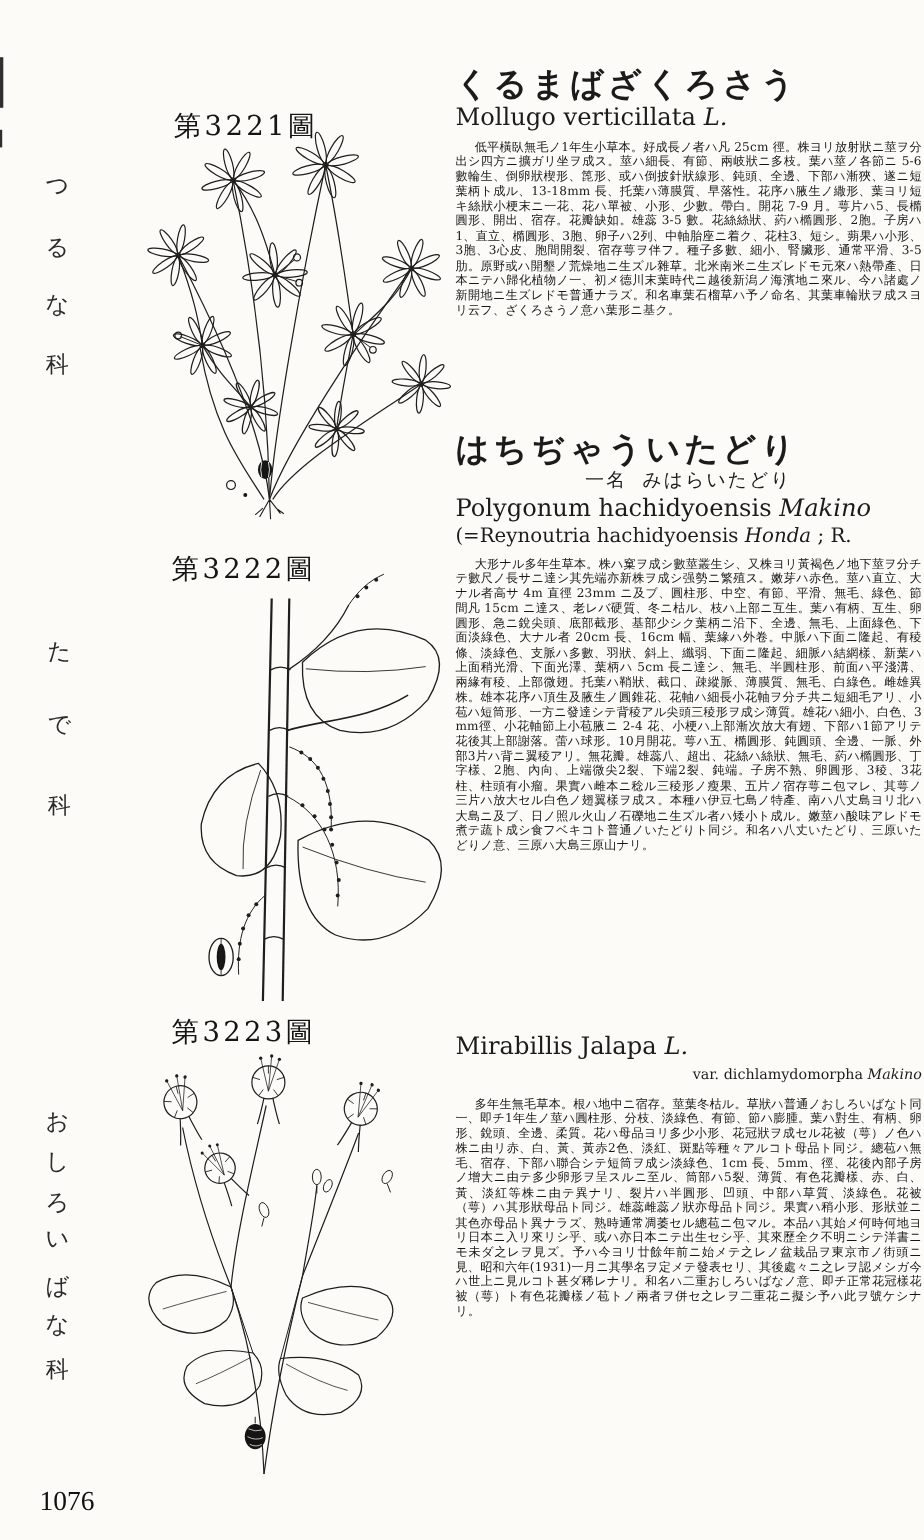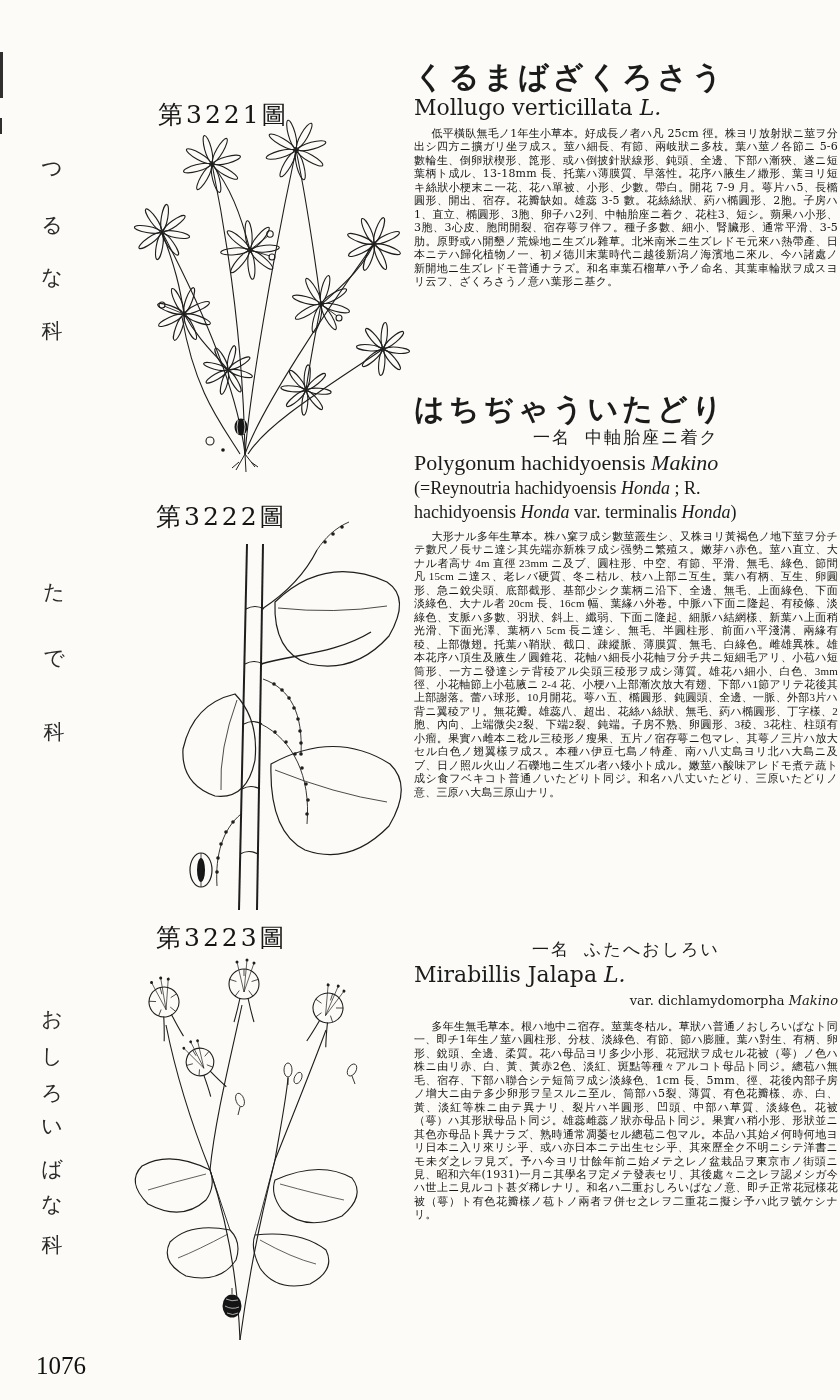--- a/index.html
+++ b/index.html
@@ -228,7 +228,7 @@
     <p class="entry-body">低平橫臥無毛ノ1年生小草本。好成長ノ者ハ凡 25cm 徑。株ヨリ放射狀ニ莖ヲ分出シ四方ニ擴ガリ坐ヲ成ス。莖ハ細長、有節、兩岐狀ニ多枝。葉ハ莖ノ各節ニ 5-6 數輪生、倒卵狀楔形、箆形、或ハ倒披針狀線形、鈍頭、全邊、下部ハ漸狹、遂ニ短葉柄ト成ル、13-18mm 長、托葉ハ薄膜質、早落性。花序ハ腋生ノ繖形、葉ヨリ短キ絲狀小梗末ニ一花、花ハ單被、小形、少數。帶白。開花 7-9 月。萼片ハ5、長橢圓形、開出、宿存。花瓣缺如。雄蕊 3-5 數。花絲絲狀、葯ハ橢圓形、2胞。子房ハ1、直立、橢圓形、3胞、卵子ハ2列、中軸胎座ニ着ク、花柱3、短シ。蒴果ハ小形、3胞、3心皮、胞間開裂、宿存萼ヲ伴フ。種子多數、細小、腎臟形、通常平滑、3-5肋。原野或ハ開墾ノ荒燥地ニ生ズル雜草。北米南米ニ生ズレドモ元來ハ熱帶產、日本ニテハ歸化植物ノ一、初メ德川末葉時代ニ越後新潟ノ海濱地ニ來ル、今ハ諸處ノ新開地ニ生ズレドモ普通ナラズ。和名車葉石榴草ハ予ノ命名、其葉車輪狀ヲ成スヨリ云フ、ざくろさうノ意ハ葉形ニ基ク。</p>
   </div>
 
-  <div class="entry" style="top:392px;font-family:Liberation Serif, serif;">
+  <div class="entry" style="top:392px;">
     <h1 class="entry-title">はちぢゃういたどり</h1>
     <div class="entry-alias"><span>一名</span><span class="alias-name">中軸胎座ニ着ク</span></div>
     <div class="entry-latin"><span>Polygonum hachidyoensis </span><span class="it">Makino</span></div>

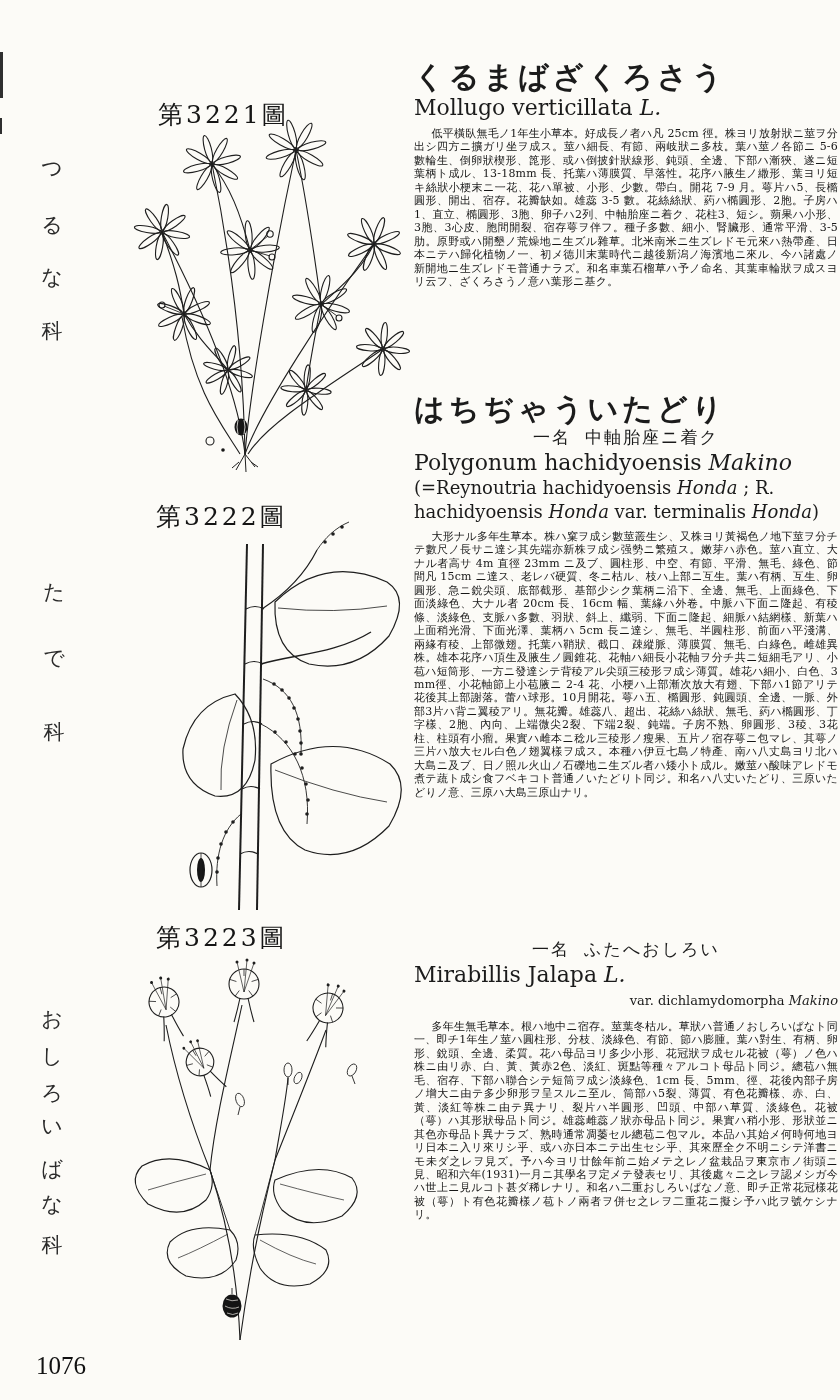--- a/index.html
+++ b/index.html
@@ -230,7 +230,7 @@
 
   <div class="entry" style="top:392px;">
     <h1 class="entry-title">はちぢゃういたどり</h1>
-    <div class="entry-alias"><span>一名</span><span class="alias-name">中軸胎座ニ着ク</span></div>
+    <div class="entry-alias"><span>一名</span><span class="alias-name">みはらいたどり</span></div>
     <div class="entry-latin"><span>Polygonum hachidyoensis </span><span class="it">Makino</span></div>
     <div class="entry-syn"><span>(=Reynoutria hachidyoensis </span><span class="it">Honda</span><span> ; R.</span></div>
     <div class="entry-syn"><span>hachidyoensis </span><span class="it">Honda</span><span> var. terminalis </span><span class="it">Honda</span><span>)</span></div>

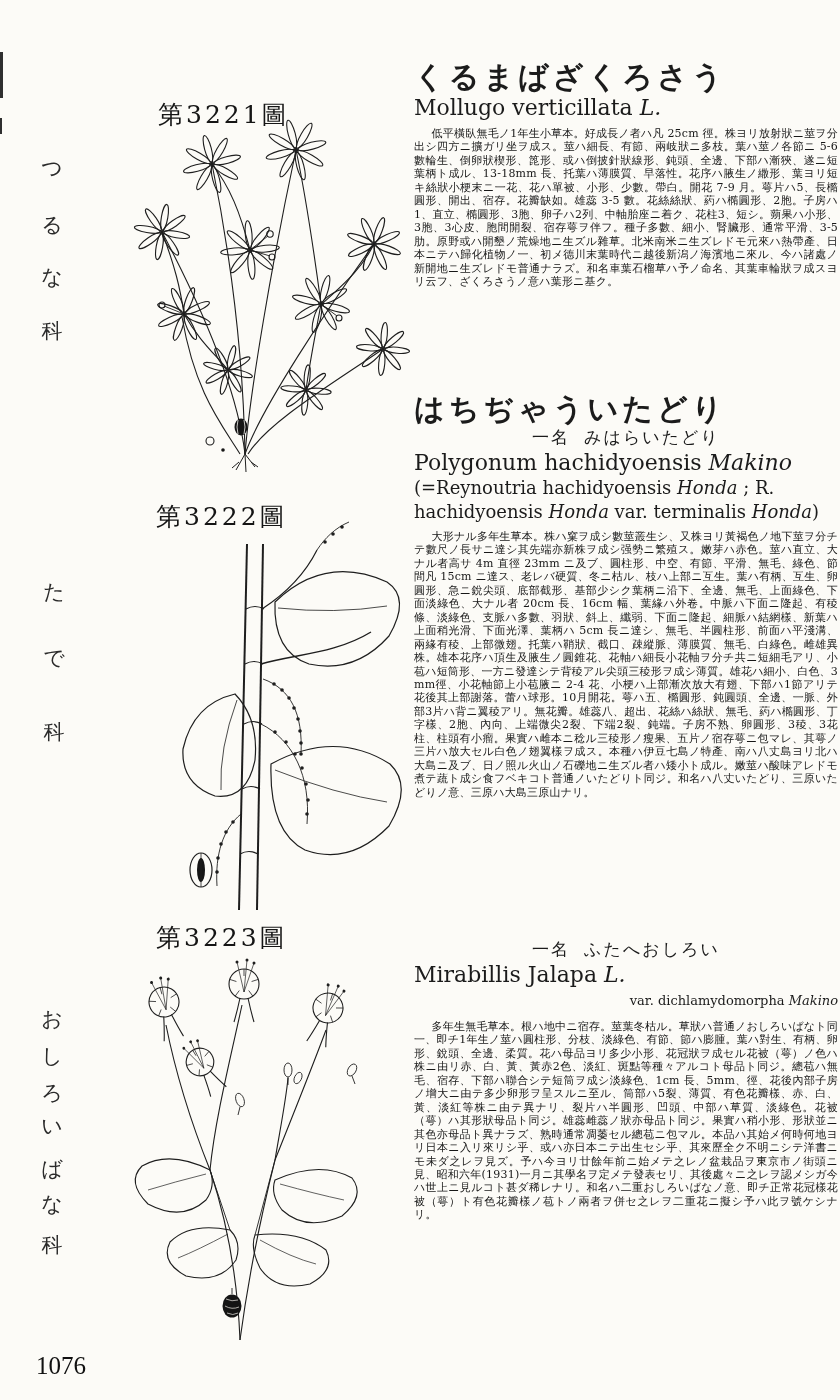--- a/index.html
+++ b/index.html
@@ -233,7 +233,6 @@
     <div class="entry-alias"><span>一名</span><span class="alias-name">みはらいたどり</span></div>
     <div class="entry-latin"><span>Polygonum hachidyoensis </span><span class="it">Makino</span></div>
     <div class="entry-syn"><span>(=Reynoutria hachidyoensis </span><span class="it">Honda</span><span> ; R.</span></div>
-    <div class="entry-syn"><span>hachidyoensis </span><span class="it">Honda</span><span> var. terminalis </span><span class="it">Honda</span><span>)</span></div>
     <p class="entry-body">大形ナル多年生草本。株ハ窠ヲ成シ數莖叢生シ、又株ヨリ黃褐色ノ地下莖ヲ分チテ數尺ノ長サニ達シ其先端亦新株ヲ成シ强勢ニ繁殖ス。嫩芽ハ赤色。莖ハ直立、大ナル者高サ 4m 直徑 23mm ニ及ブ、圓柱形、中空、有節、平滑、無毛、綠色、節間凡 15cm ニ達ス、老レバ硬質、冬ニ枯ル、枝ハ上部ニ互生。葉ハ有柄、互生、卵圓形、急ニ銳尖頭、底部截形、基部少シク葉柄ニ沿下、全邊、無毛、上面綠色、下面淡綠色、大ナル者 20cm 長、16cm 幅、葉緣ハ外卷。中脈ハ下面ニ隆起、有稜條、淡綠色、支脈ハ多數、羽狀、斜上、纖弱、下面ニ隆起、細脈ハ結網樣、新葉ハ上面稍光滑、下面光澤、葉柄ハ 5cm 長ニ達シ、無毛、半圓柱形、前面ハ平淺溝、兩緣有稜、上部微翅。托葉ハ鞘狀、截口、疎縱脈、薄膜質、無毛、白綠色。雌雄異株。雄本花序ハ頂生及腋生ノ圓錐花、花軸ハ細長小花軸ヲ分チ共ニ短細毛アリ、小苞ハ短筒形、一方ニ發達シテ背稜アル尖頭三稜形ヲ成シ薄質。雄花ハ細小、白色、3mm徑、小花軸節上小苞腋ニ 2-4 花、小梗ハ上部漸次放大有翅、下部ハ1節アリテ花後其上部謝落。蕾ハ球形。10月開花。萼ハ五、橢圓形、鈍圓頭、全邊、一脈、外部3片ハ背ニ翼稜アリ。無花瓣。雄蕊八、超出、花絲ハ絲狀、無毛、葯ハ橢圓形、丁字樣、2胞、內向、上端微尖2裂、下端2裂、鈍端。子房不熟、卵圓形、3稜、3花柱、柱頭有小瘤。果實ハ雌本ニ稔ル三稜形ノ瘦果、五片ノ宿存萼ニ包マレ、其萼ノ三片ハ放大セル白色ノ翅翼樣ヲ成ス。本種ハ伊豆七島ノ特產、南ハ八丈島ヨリ北ハ大島ニ及ブ、日ノ照ル火山ノ石礫地ニ生ズル者ハ矮小ト成ル。嫩莖ハ酸味アレドモ煮テ蔬ト成シ食フベキコト普通ノいたどりト同ジ。和名ハ八丈いたどり、三原いたどりノ意、三原ハ大島三原山ナリ。</p>
   </div>
 

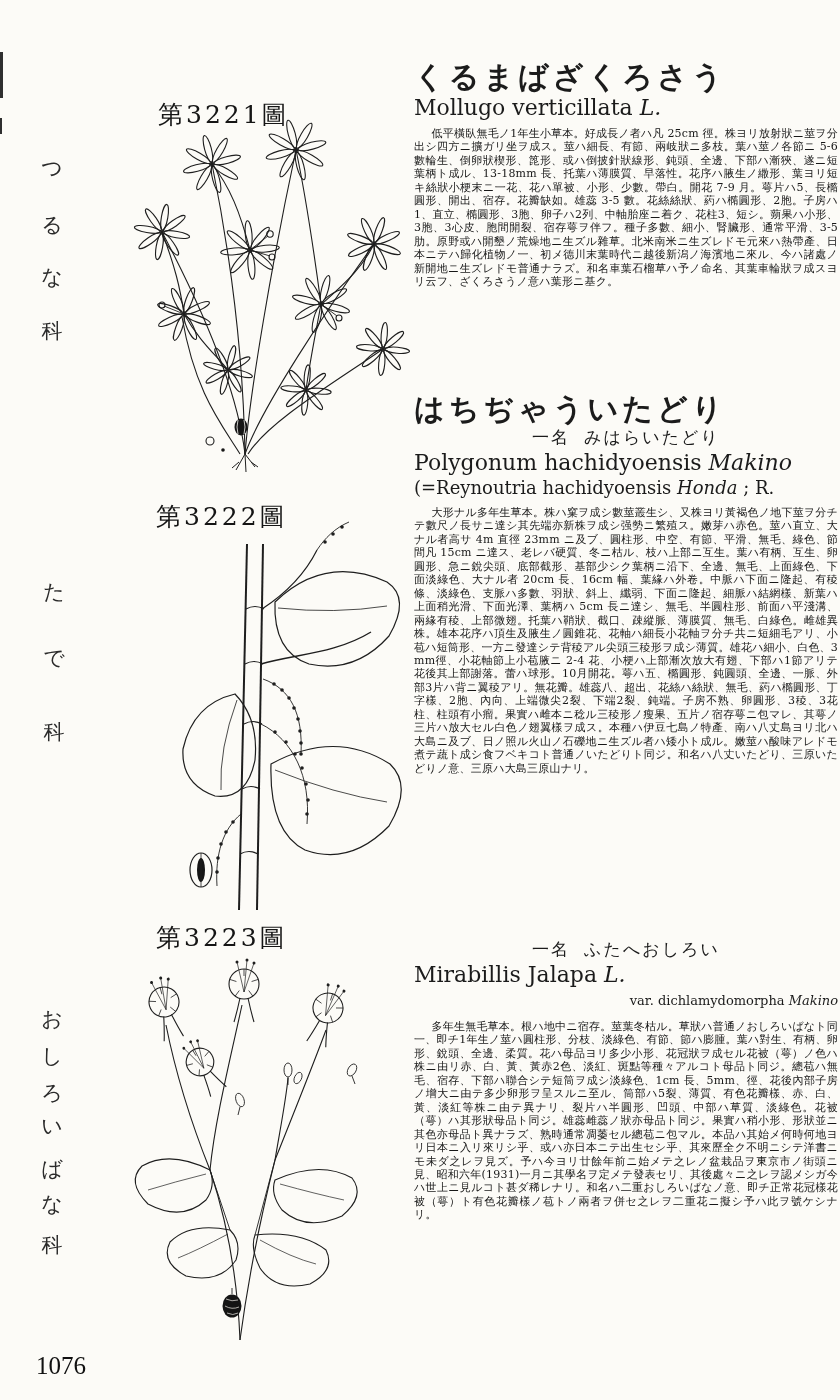--- a/index.html
+++ b/index.html
@@ -237,7 +237,6 @@
   </div>
 
   <div class="entry" style="top:938px;">
-    <div class="entry-alias"><span>一名</span><span class="alias-name">ふたへおしろい</span></div>
     <div class="entry-latin"><span>Mirabillis Jalapa </span><span class="it">L.</span></div>
     <div class="entry-var"><span>var.  dichlamydomorpha </span><span class="it">Makino</span></div>
     <p class="entry-body">多年生無毛草本。根ハ地中ニ宿存。莖葉冬枯ル。草狀ハ普通ノおしろいばなト同一、即チ1年生ノ莖ハ圓柱形、分枝、淡綠色、有節、節ハ膨腫。葉ハ對生、有柄、卵形、銳頭、全邊、柔質。花ハ母品ヨリ多少小形、花冠狀ヲ成セル花被（萼）ノ色ハ株ニ由リ赤、白、黃、黃赤2色、淡紅、斑點等種々アルコト母品ト同ジ。總苞ハ無毛、宿存、下部ハ聯合シテ短筒ヲ成シ淡綠色、1cm 長、5mm、徑、花後內部子房ノ增大ニ由テ多少卵形ヲ呈スルニ至ル、筒部ハ5裂、薄質、有色花瓣樣、赤、白、黃、淡紅等株ニ由テ異ナリ、裂片ハ半圓形、凹頭、中部ハ草質、淡綠色。花被（萼）ハ其形狀母品ト同ジ。雄蕊雌蕊ノ狀亦母品ト同ジ。果實ハ稍小形、形狀並ニ其色亦母品ト異ナラズ、熟時通常凋萎セル總苞ニ包マル。本品ハ其始メ何時何地ヨリ日本ニ入リ來リシ乎、或ハ亦日本ニテ出生セシ乎、其來歷全ク不明ニシテ洋書ニモ未ダ之レヲ見ズ。予ハ今ヨリ廿餘年前ニ始メテ之レノ盆栽品ヲ東京市ノ街頭ニ見、昭和六年(1931)一月ニ其學名ヲ定メテ發表セリ、其後處々ニ之レヲ認メシガ今ハ世上ニ見ルコト甚ダ稀レナリ。和名ハ二重おしろいばなノ意、即チ正常花冠樣花被（萼）ト有色花瓣樣ノ苞トノ兩者ヲ併セ之レヲ二重花ニ擬シ予ハ此ヲ號ケシナリ。</p>

